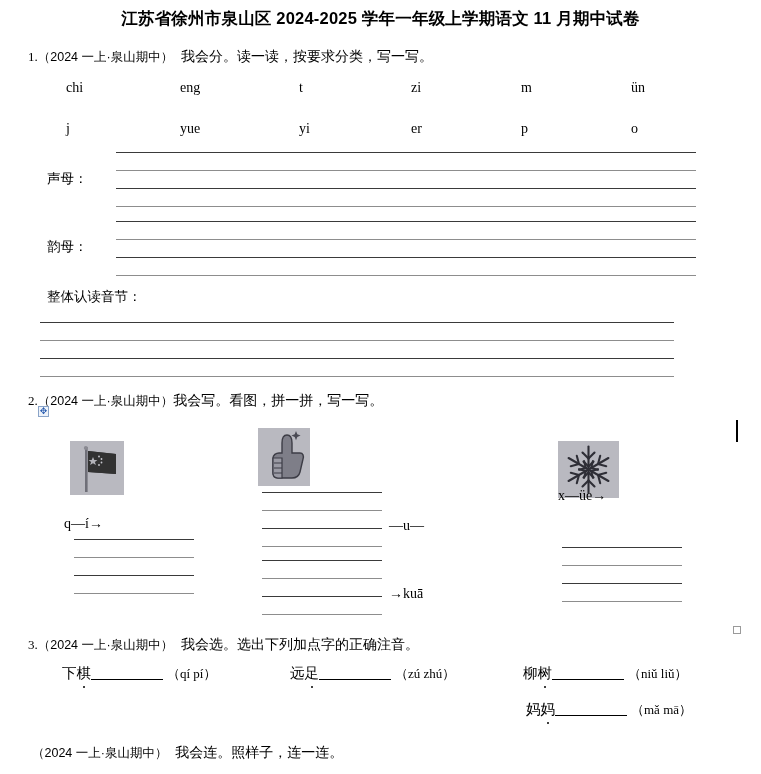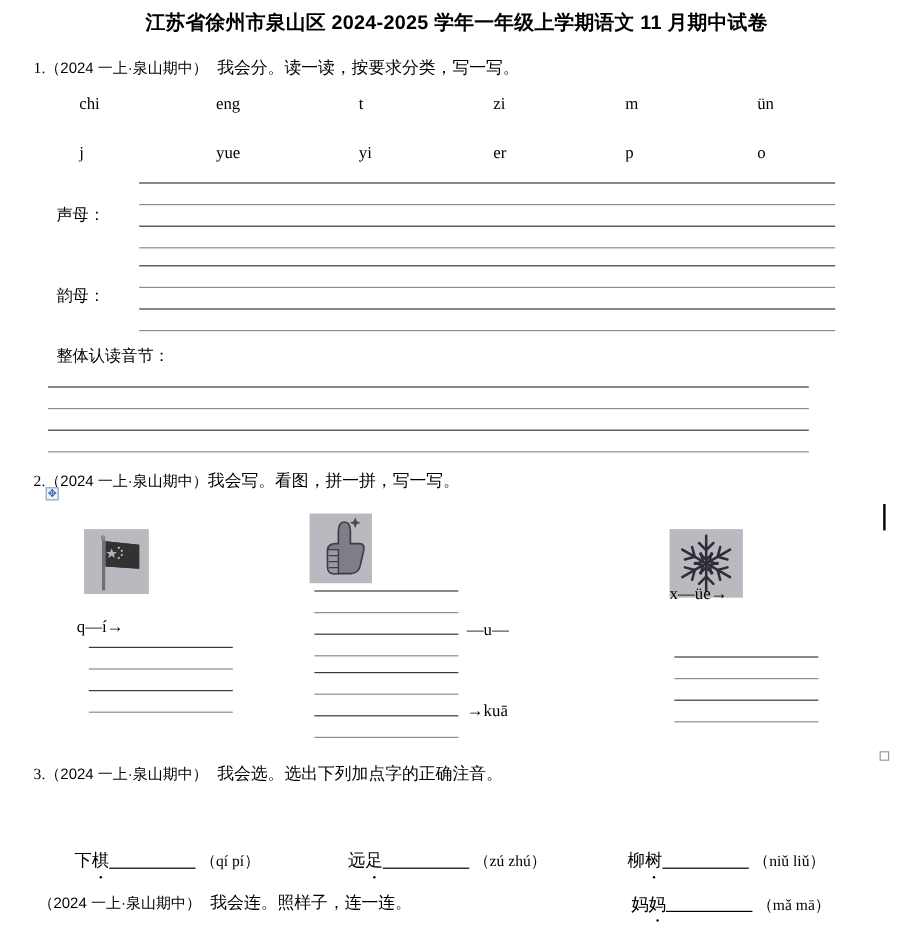--- a/index.html
+++ b/index.html
@@ -112,7 +112,6 @@
   .q3item {
     position: absolute;
     white-space: nowrap;
-    margin-top: 44px;
   }
   .word {
     position: relative;

